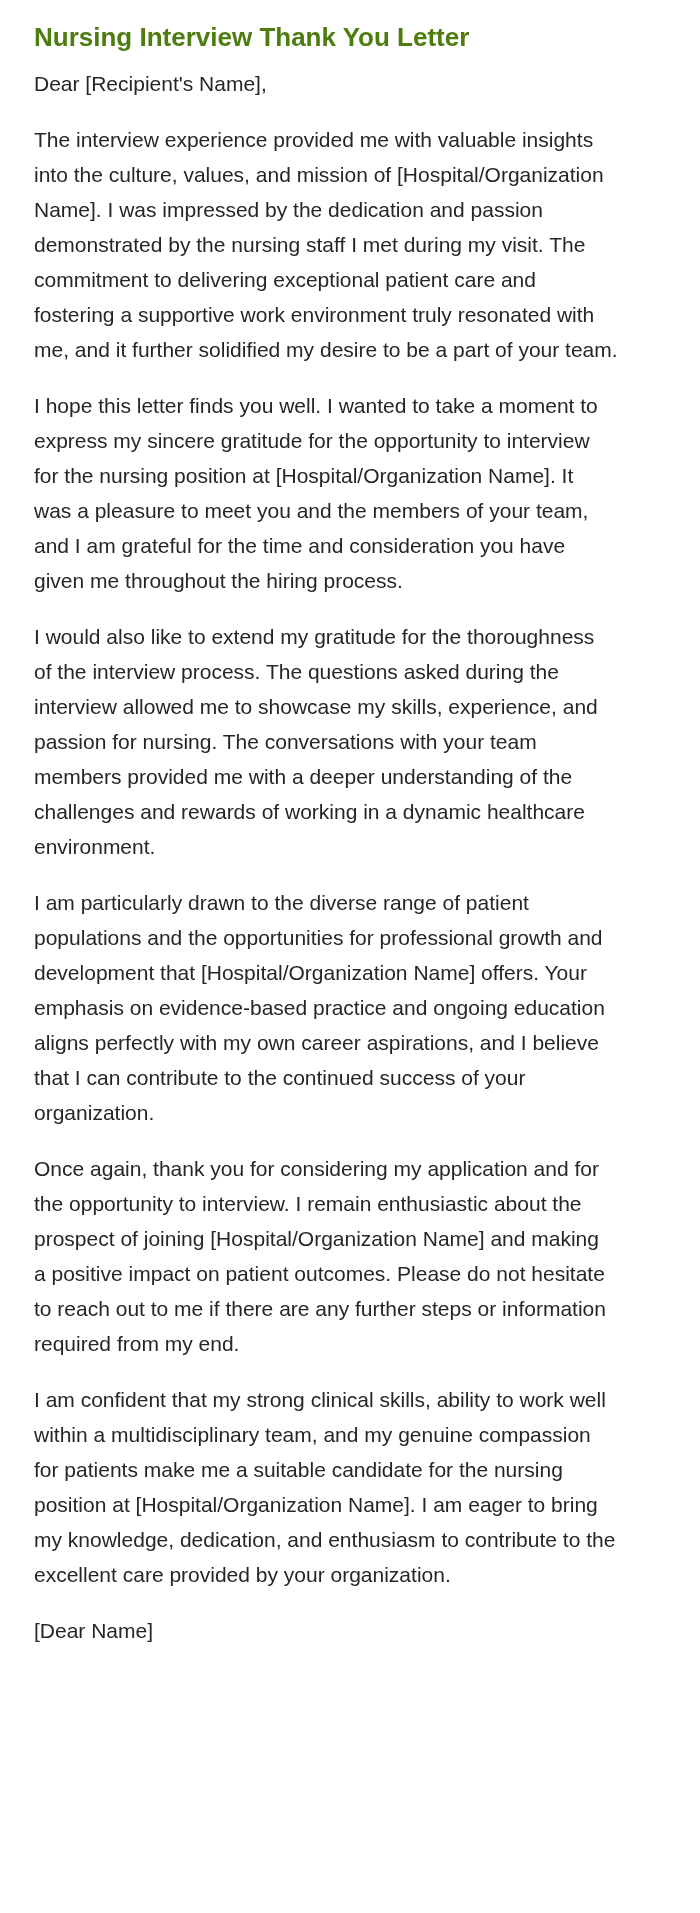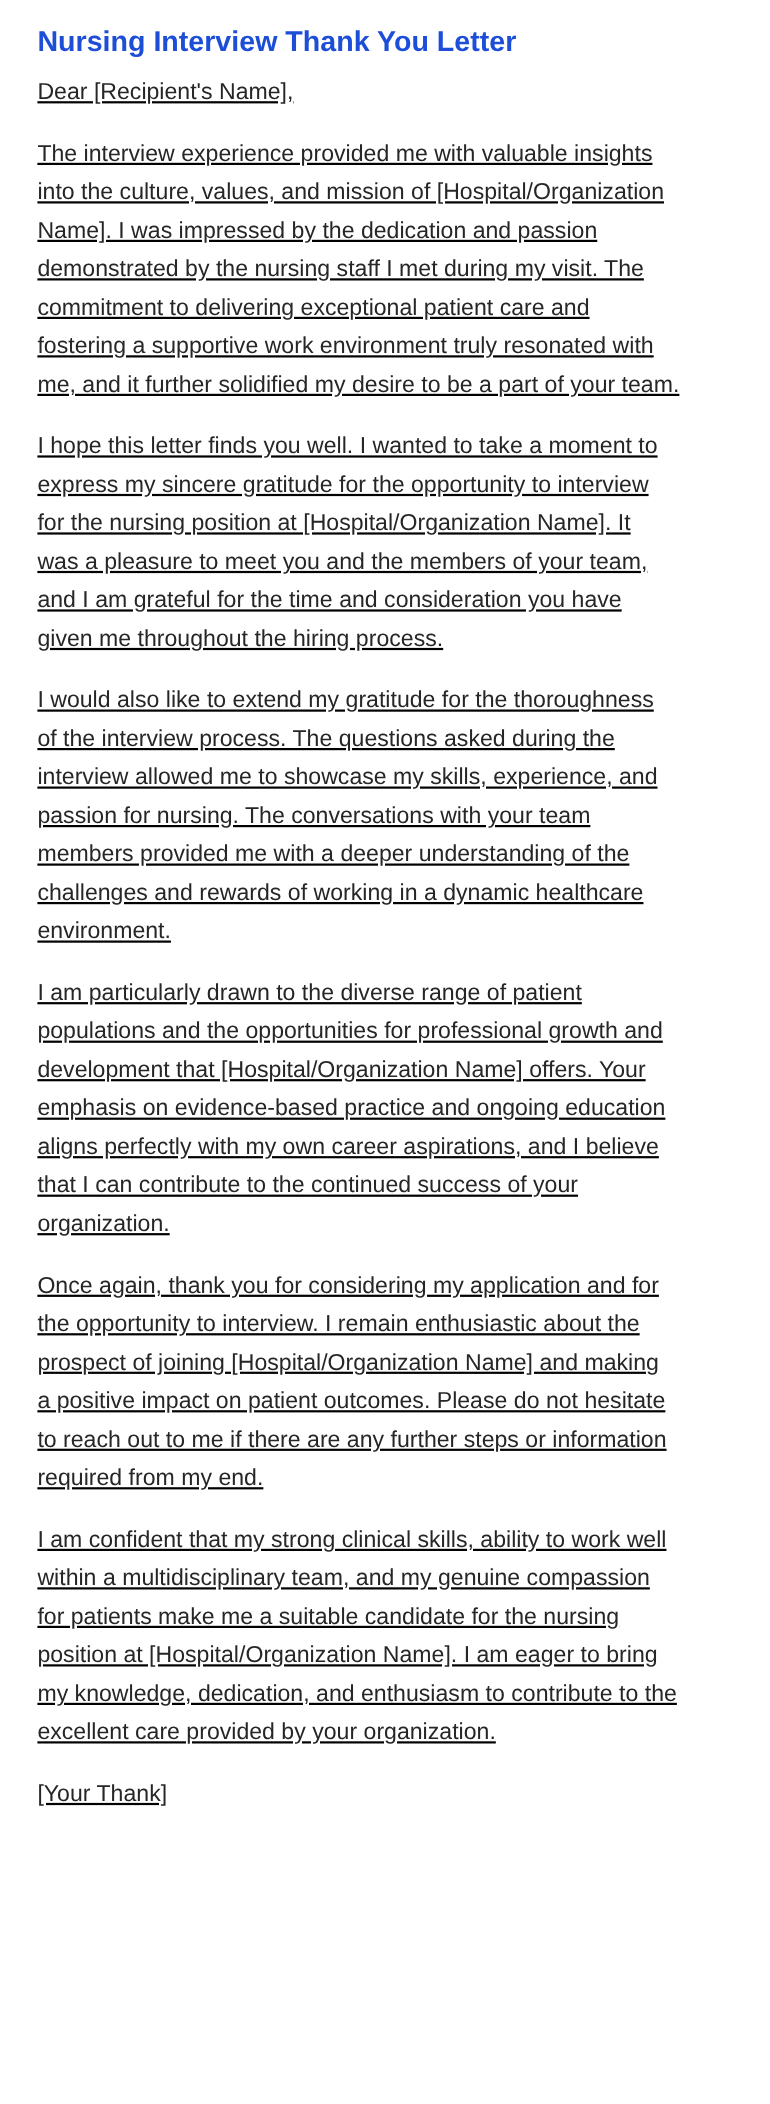--- a/index.html
+++ b/index.html
@@ -23,7 +23,7 @@
     font-size: 26px;
     line-height: 31px;
     font-weight: 700;
-    color: #1d4ed8;
+    color: #4d7c0f;
     letter-spacing: 0;
   }
   .letter-body {

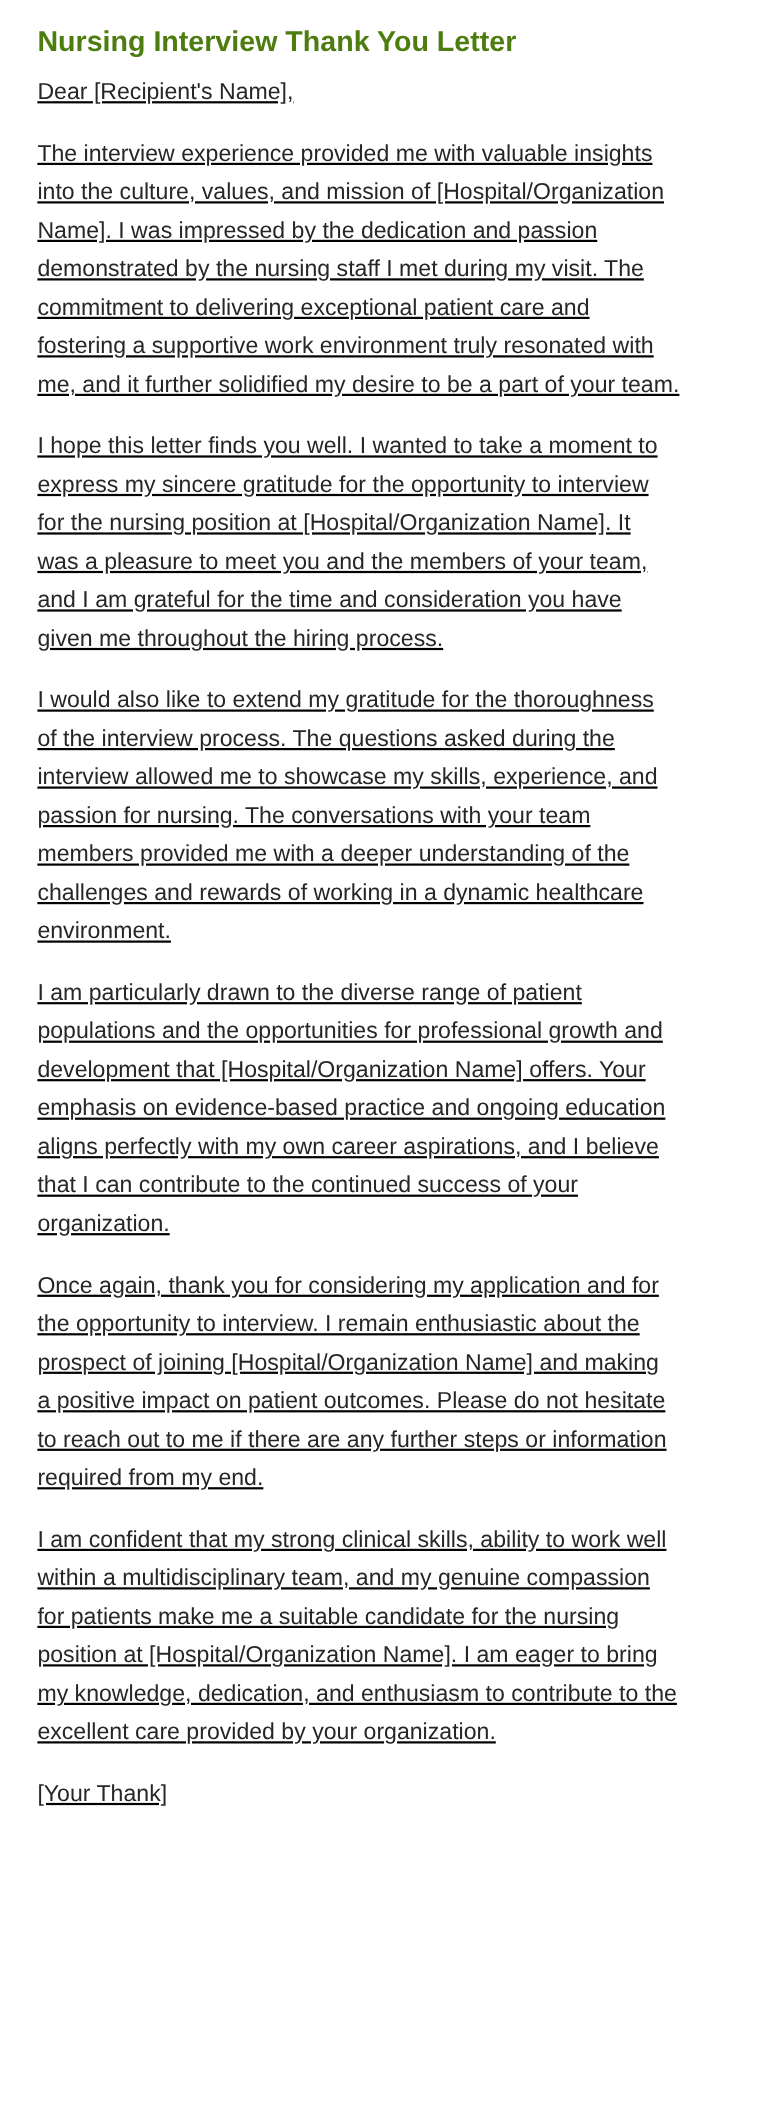--- a/index.html
+++ b/index.html
@@ -28,7 +28,6 @@
   }
   .letter-body {
     width: 650px;
-    text-decoration: underline;
   }
   .para {
     margin: 0 0 21px 0;

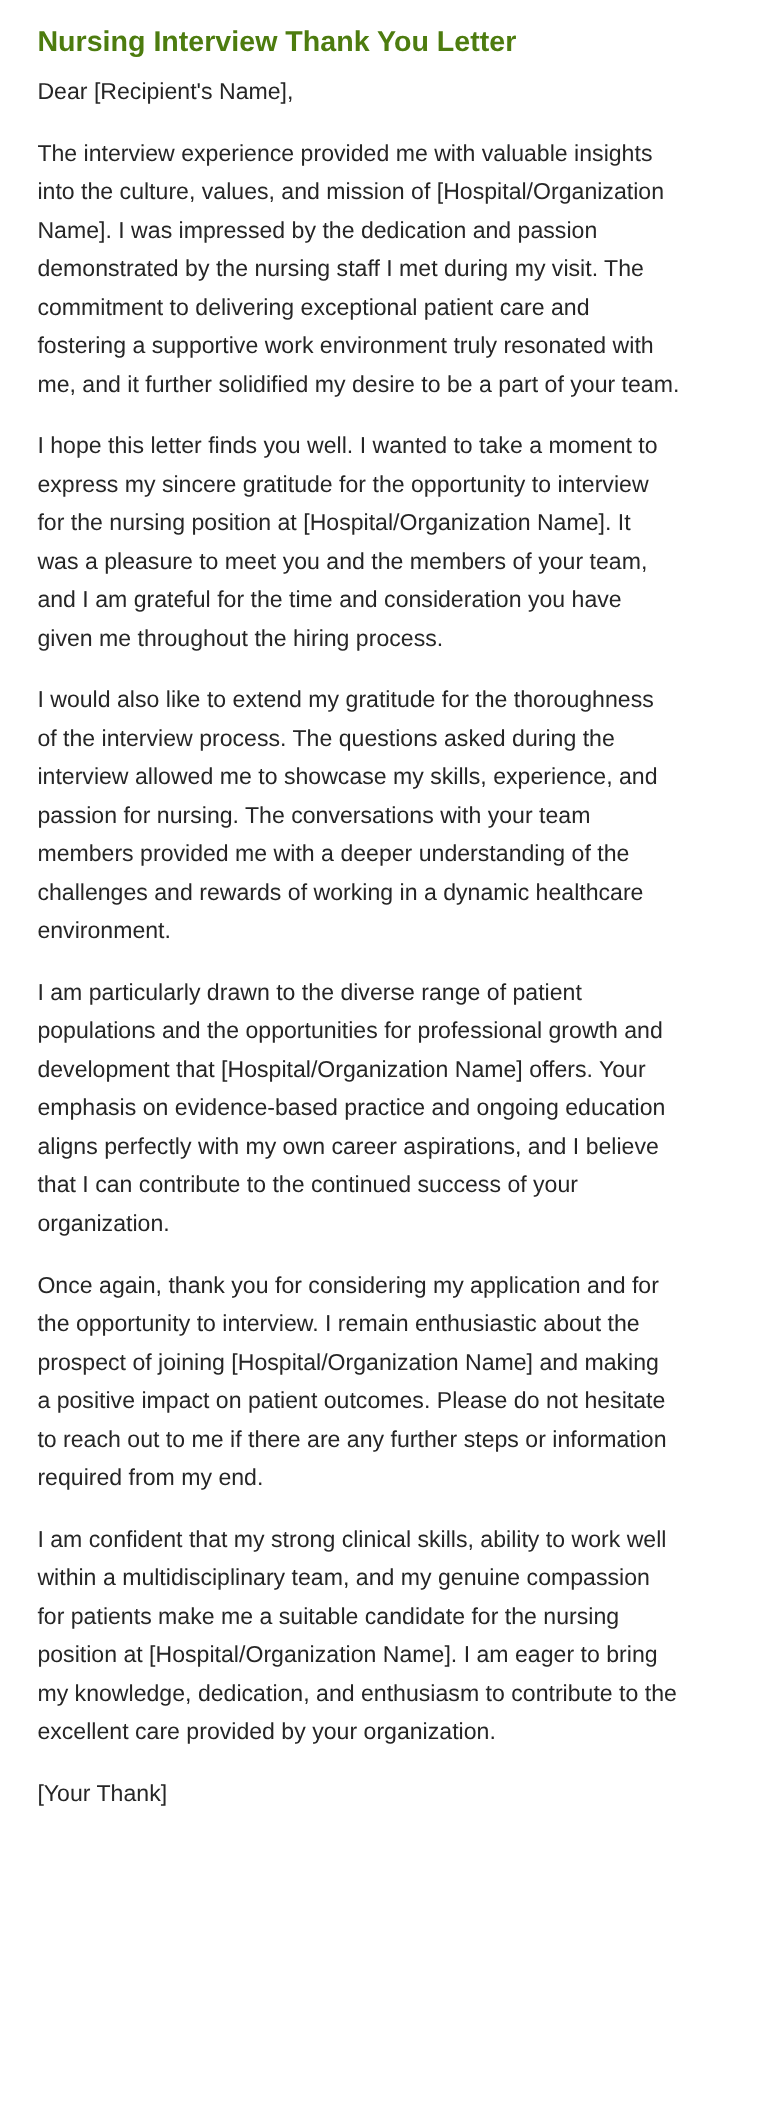--- a/index.html
+++ b/index.html
@@ -94,7 +94,7 @@
 
 
 
-    <p class="para">[Your Thank]</p>
+    <p class="para">[Dear Name]</p>
   </div>
 </div>
 

